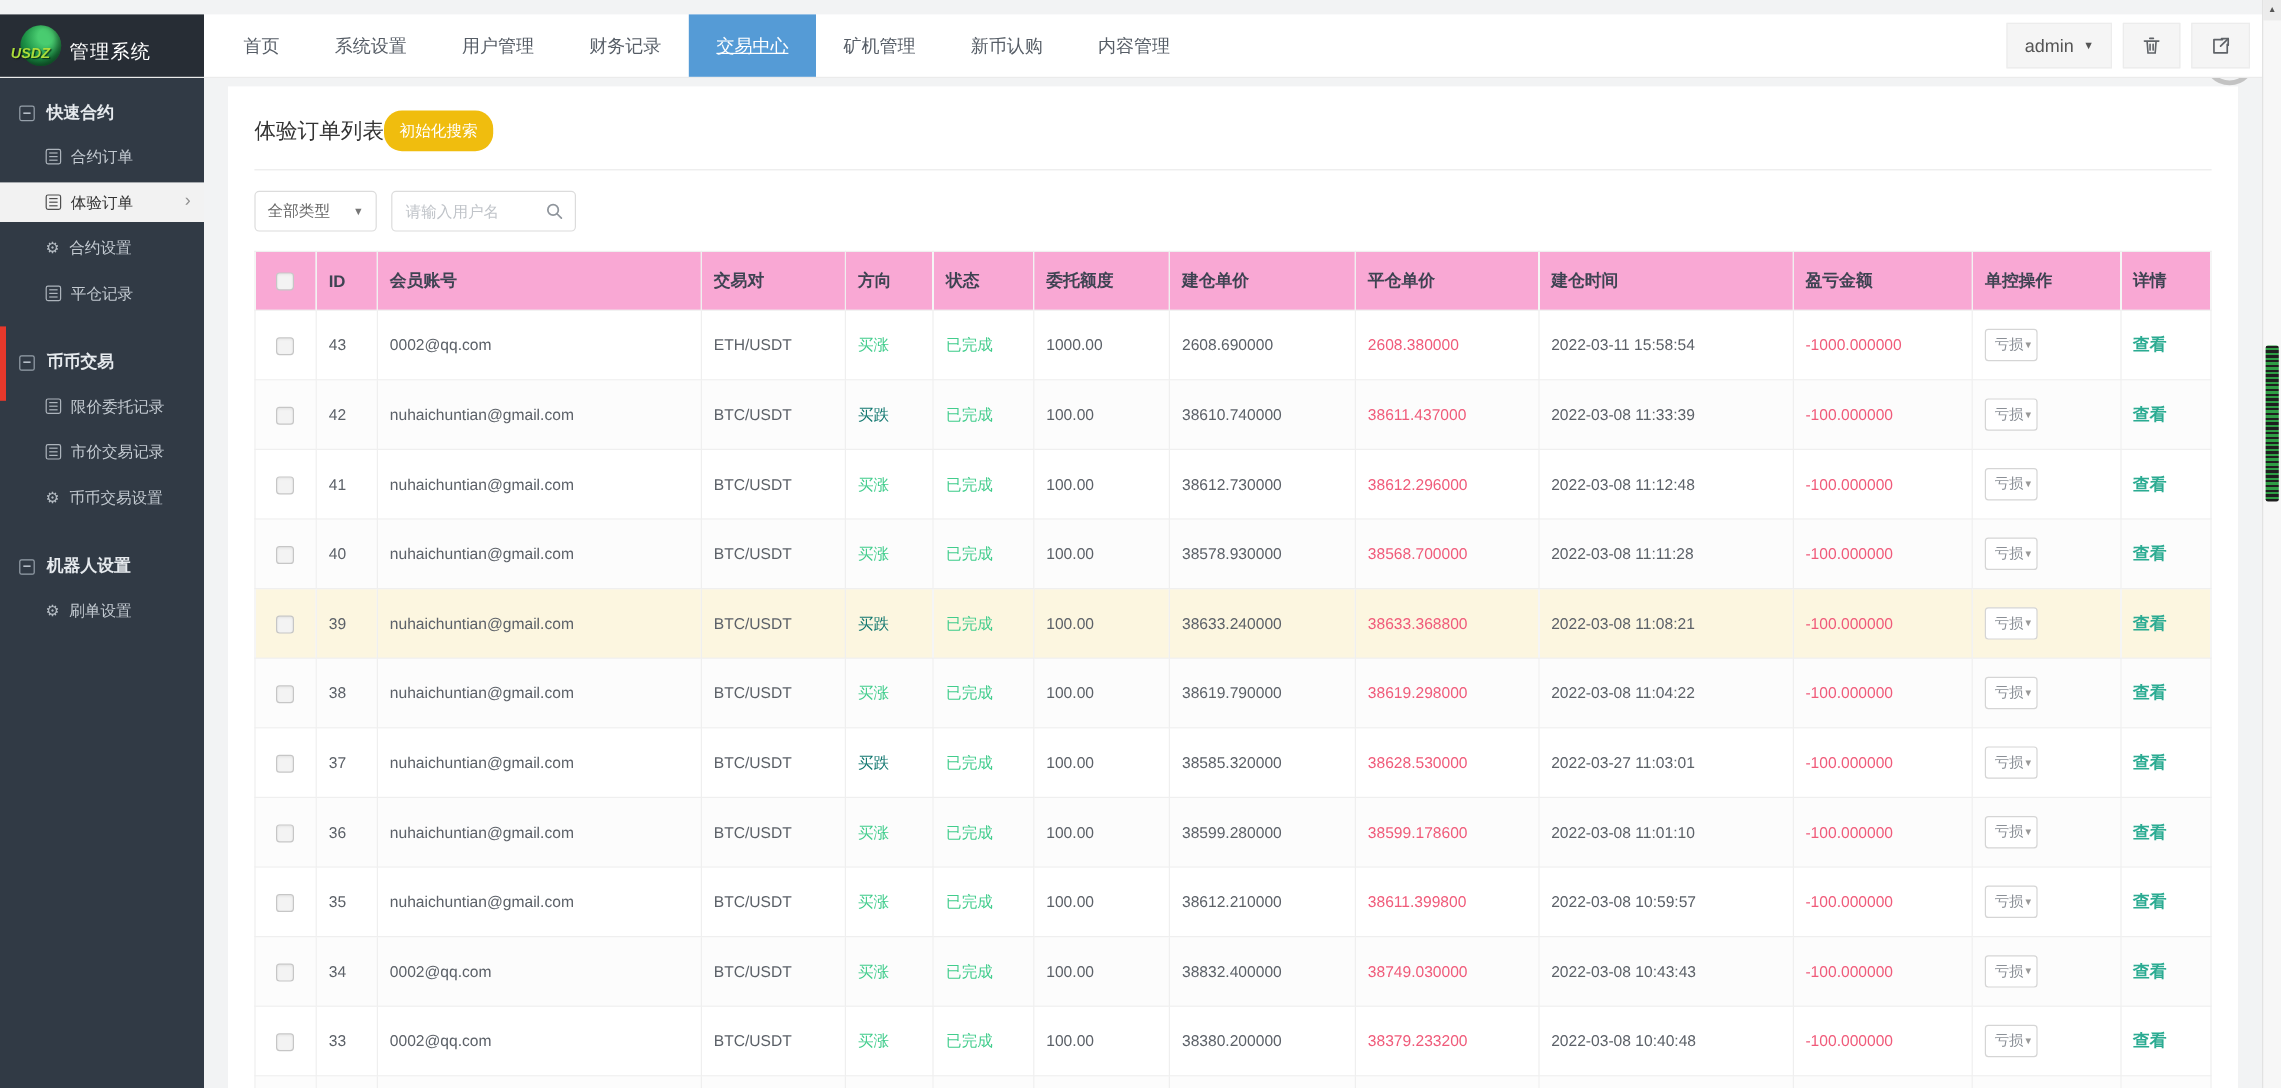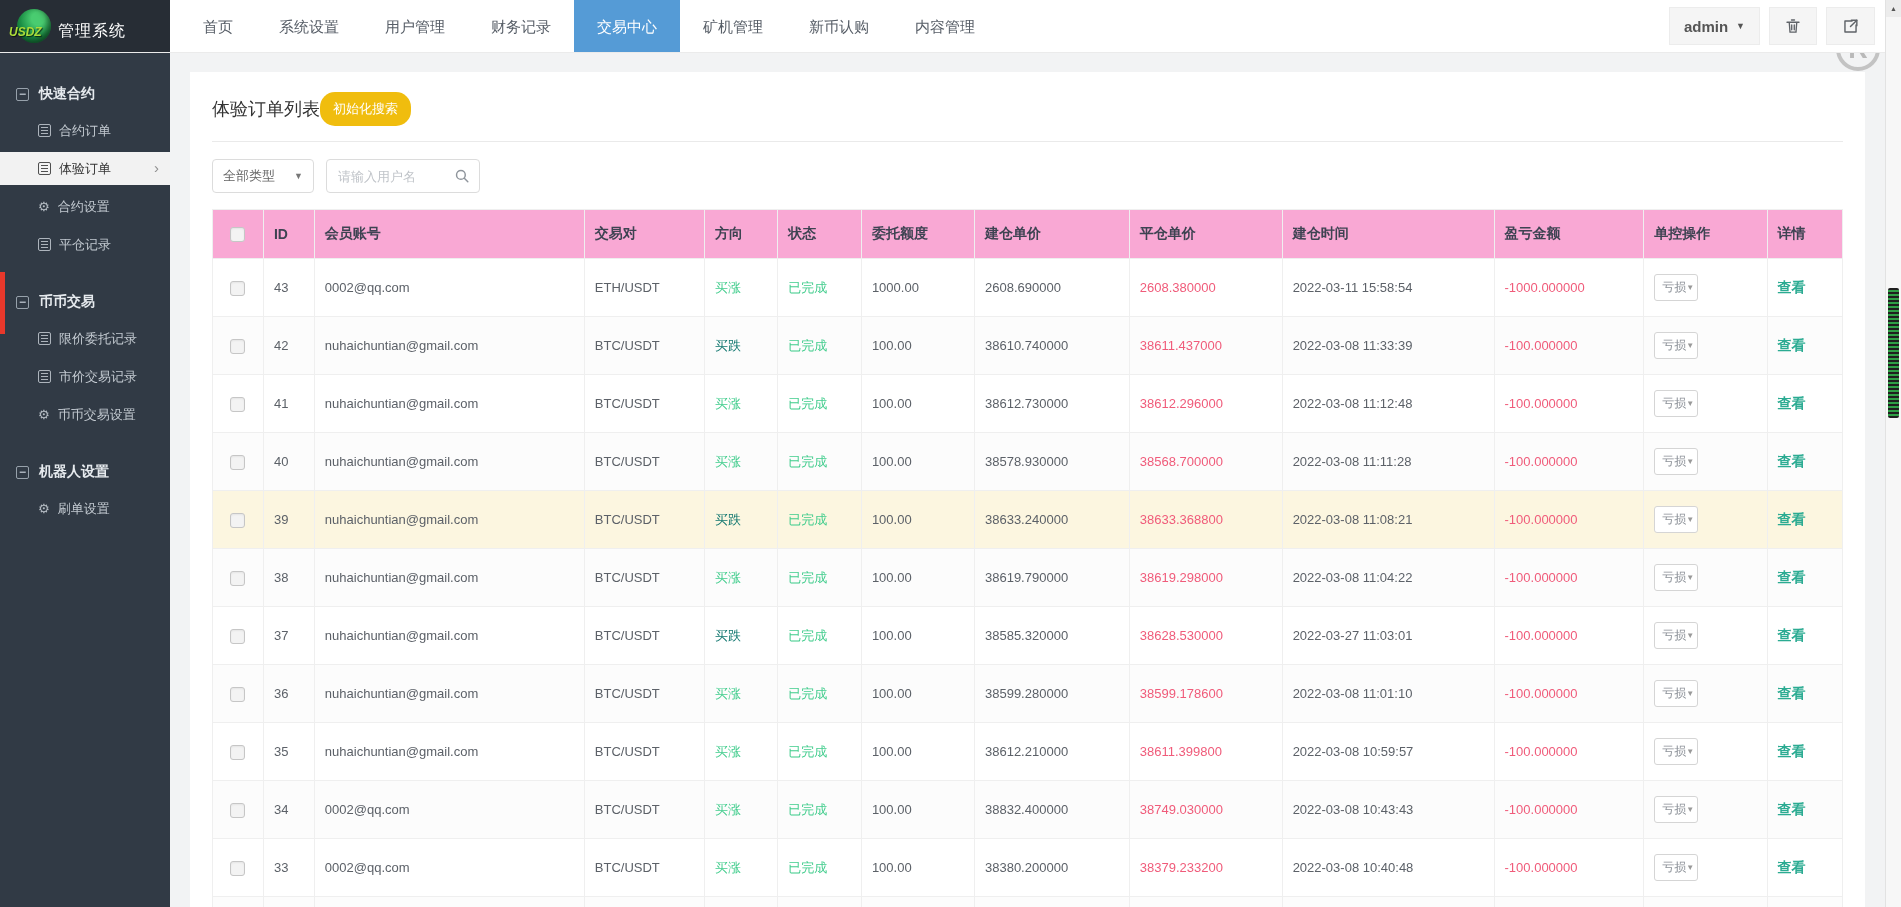--- a/index.html
+++ b/index.html
@@ -7,7 +7,7 @@
   *{box-sizing:border-box;}
 
   
-  .topbar{position:absolute;top:0;left:0;right:16px;height:53px;background:#fff;
+  .topbar{position:absolute;top:12px;left:0;right:16px;height:53px;background:#fff;
     display:flex;align-items:stretch;border-bottom:1px solid #ebebeb;z-index:6;}
   .brand{width:170px;background:#272d35;display:flex;align-items:center;
     padding-left:14px;flex:none;}

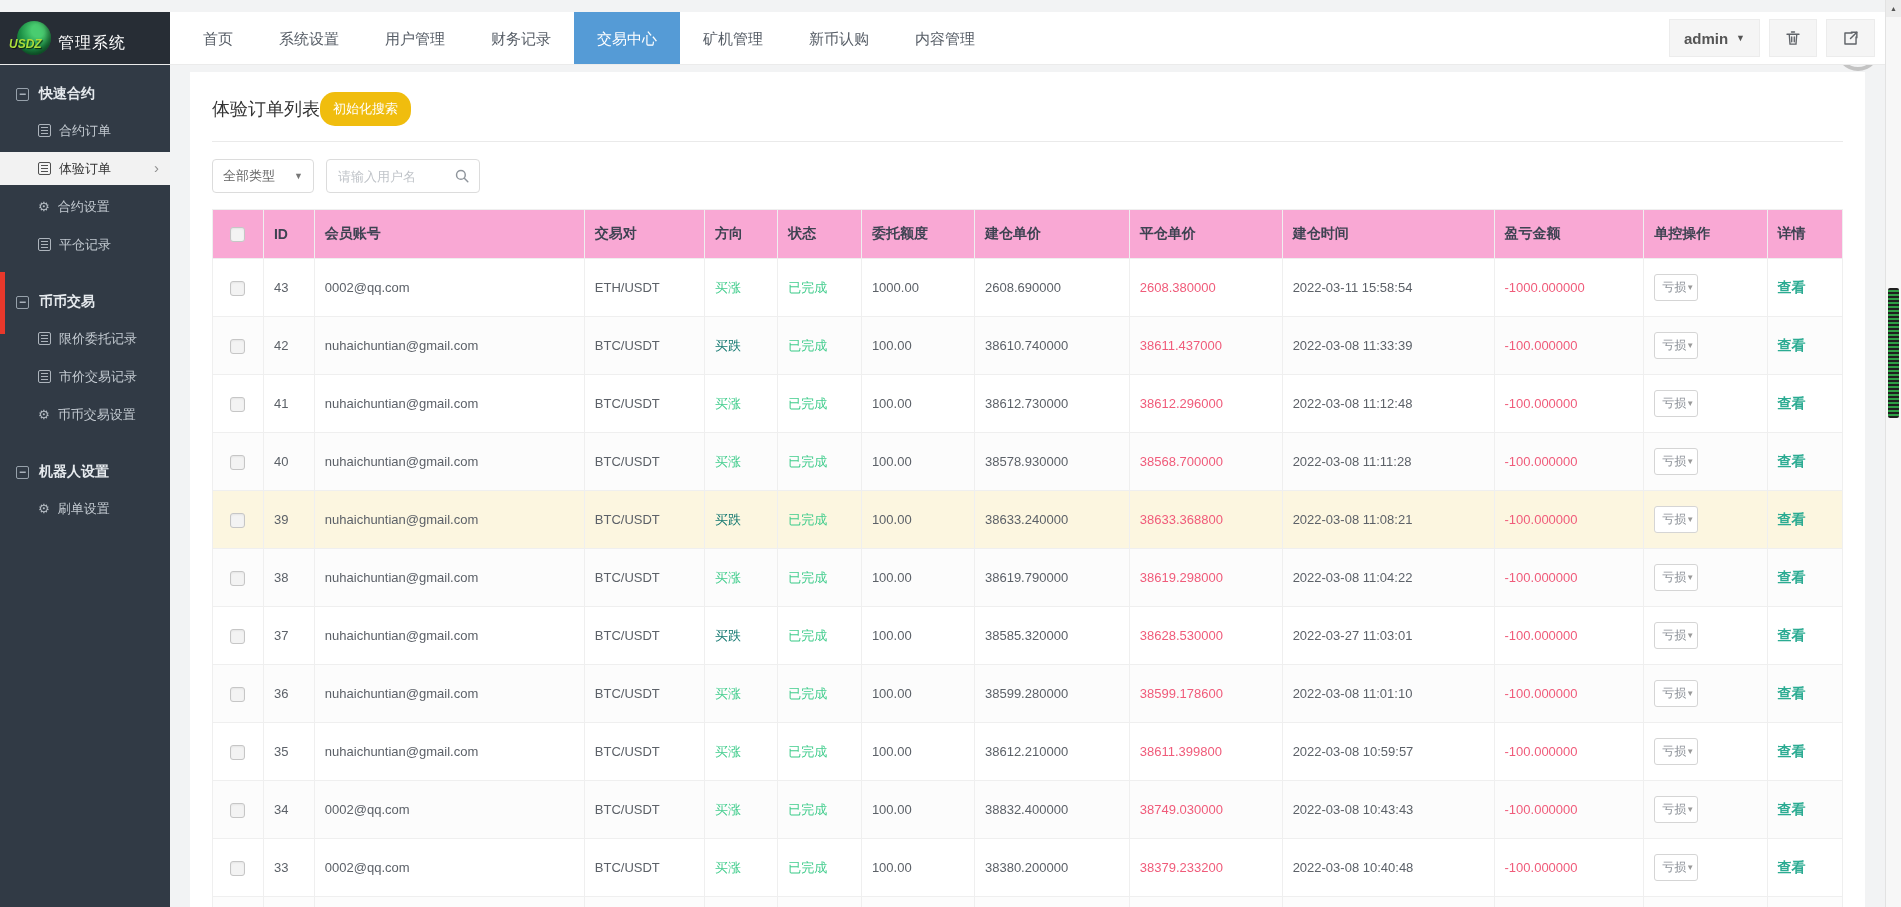--- a/index.html
+++ b/index.html
@@ -20,7 +20,7 @@
   .brand-title{color:#fff;font-size:16px;letter-spacing:1px;margin-top:10px;}
   .topnav{display:flex;margin-left:10px;}
   .nav-item{padding:0 23px;line-height:53px;font-size:15px;color:#565d66;cursor:pointer;white-space:nowrap;}
-  .nav-item.active{background:#559bd6;color:#fff;}
+  .nav-item.active{background:#559bd6;color:#fff;text-decoration:underline;}
   .topbar-right{margin-left:auto;display:flex;align-items:center;gap:9px;padding-right:10px;font-weight:bold;}
   .tb-btn{height:38px;background:#f5f5f5;border:1px solid #ececec;display:flex;
     align-items:center;justify-content:center;color:#555;font-size:15px;gap:8px;

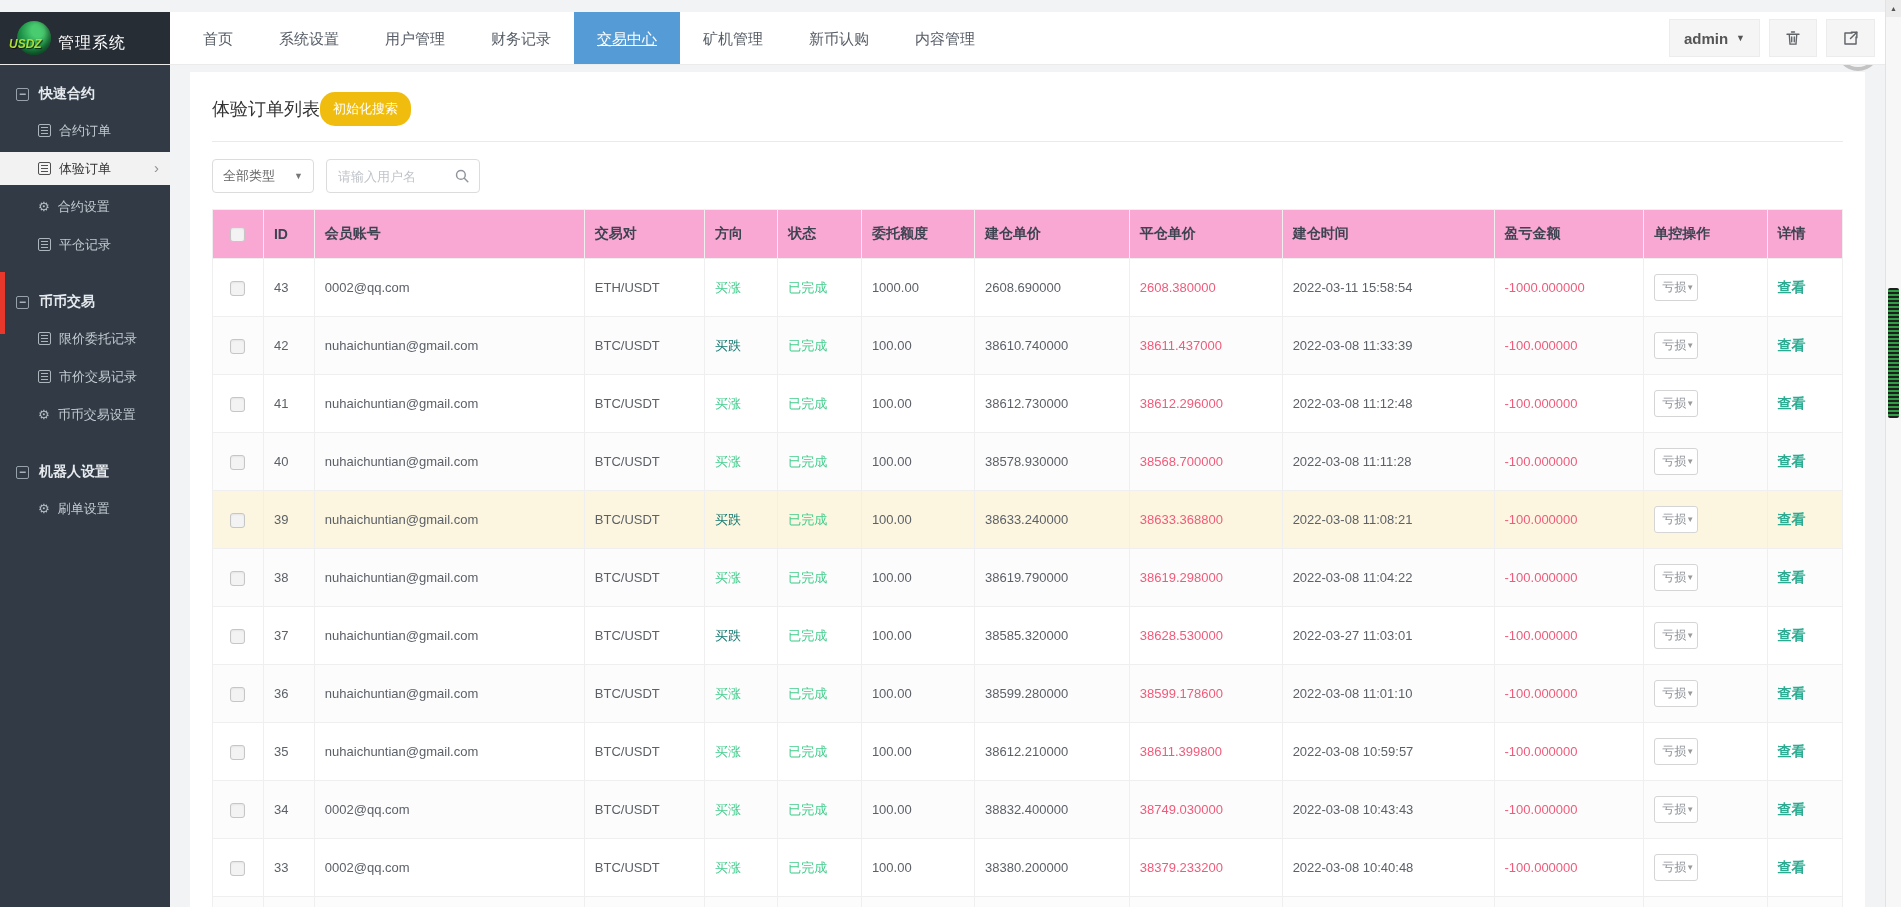--- a/index.html
+++ b/index.html
@@ -21,7 +21,7 @@
   .topnav{display:flex;margin-left:10px;}
   .nav-item{padding:0 23px;line-height:53px;font-size:15px;color:#565d66;cursor:pointer;white-space:nowrap;}
   .nav-item.active{background:#559bd6;color:#fff;text-decoration:underline;}
-  .topbar-right{margin-left:auto;display:flex;align-items:center;gap:9px;padding-right:10px;font-weight:bold;}
+  .topbar-right{margin-left:auto;display:flex;align-items:center;gap:9px;padding-right:10px;}
   .tb-btn{height:38px;background:#f5f5f5;border:1px solid #ececec;display:flex;
     align-items:center;justify-content:center;color:#555;font-size:15px;gap:8px;
     padding:0 14px;cursor:pointer;}

